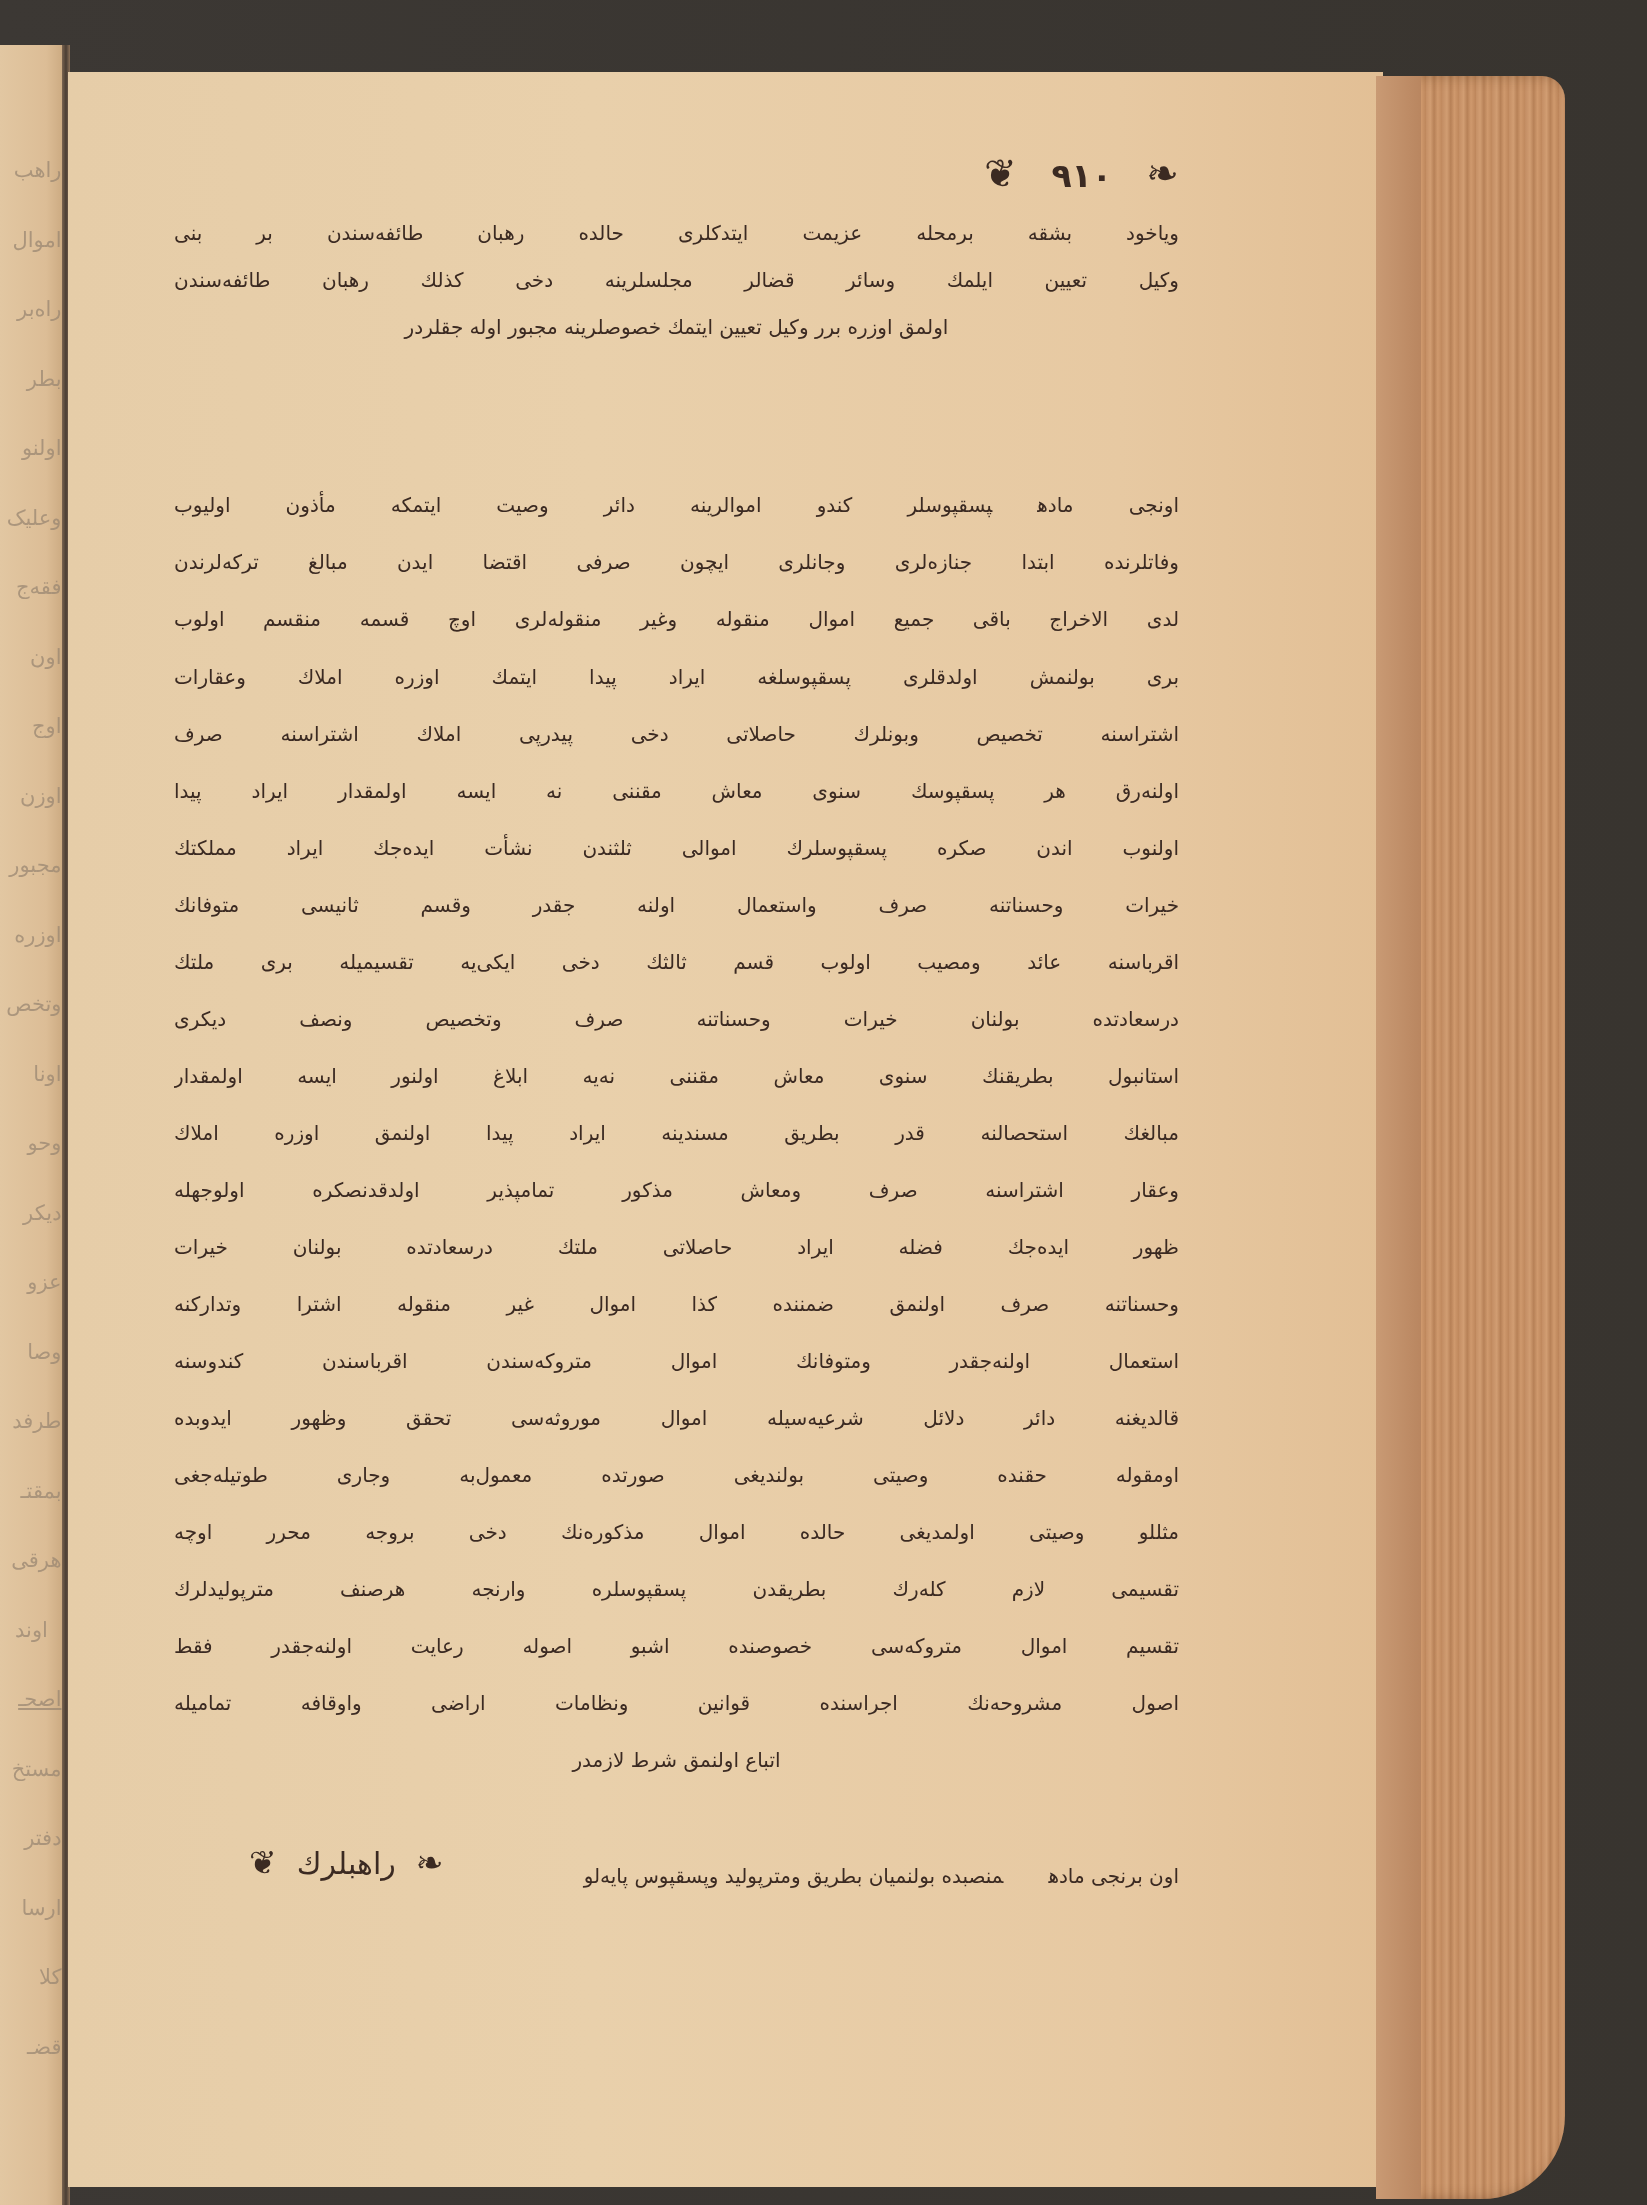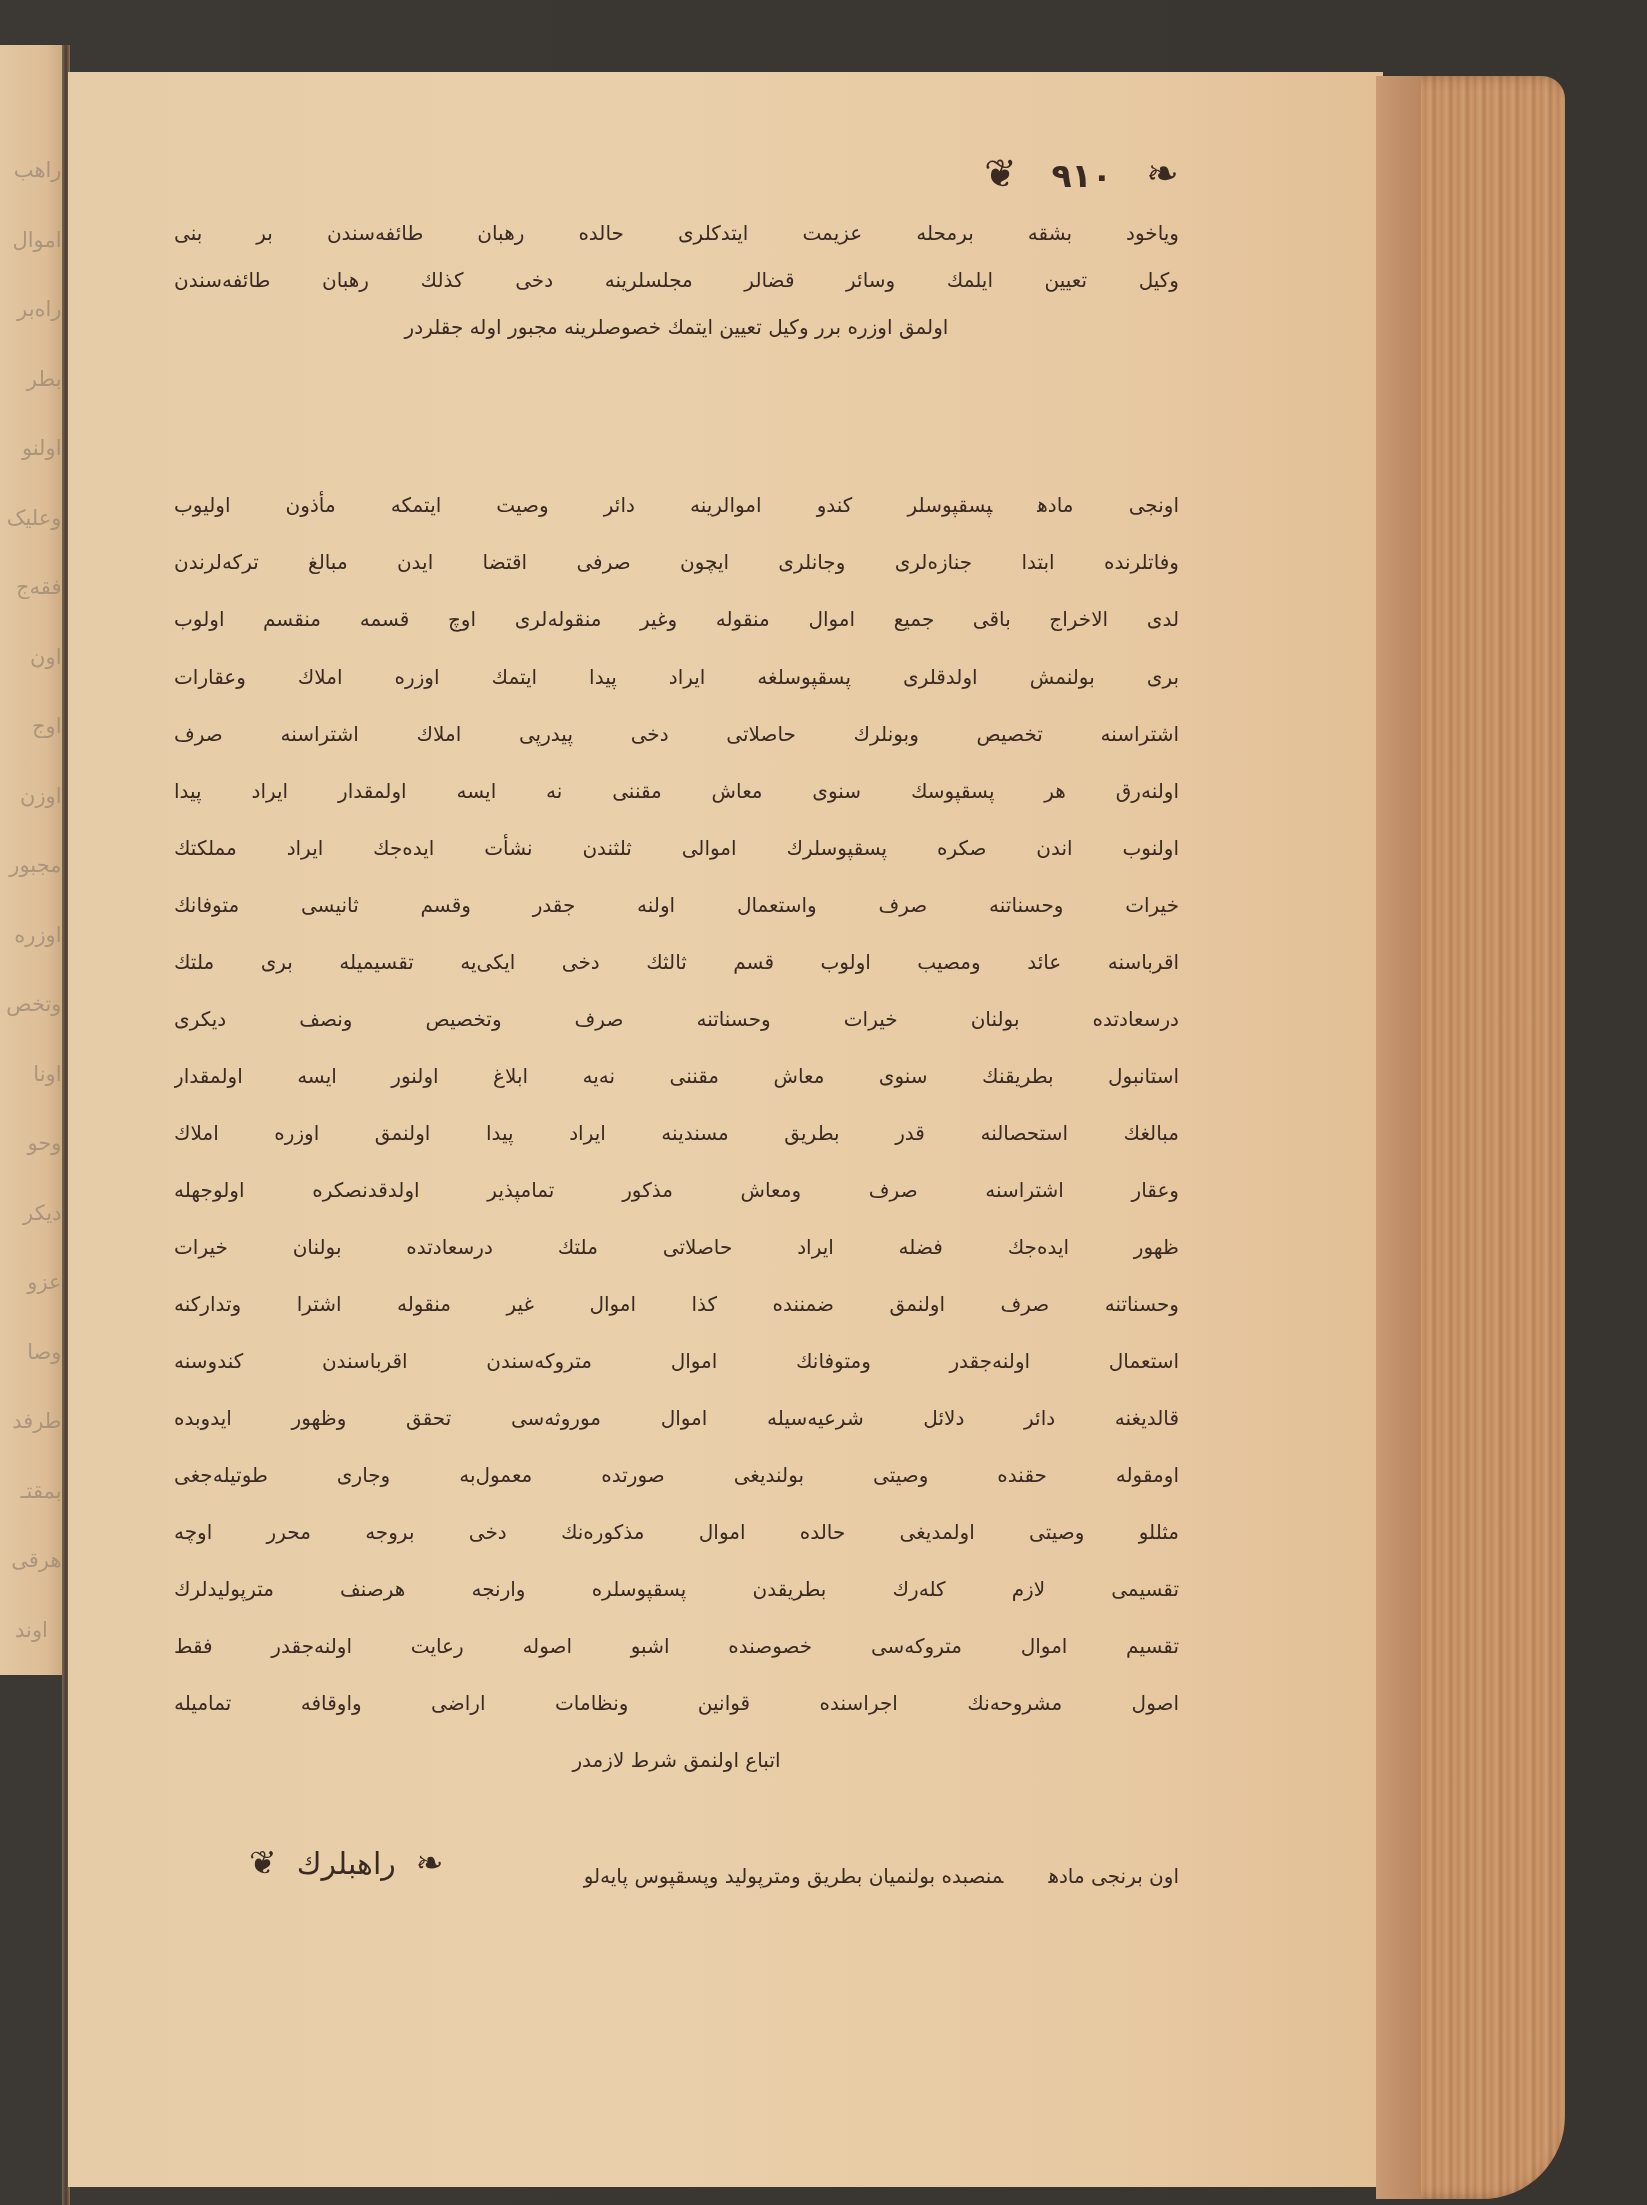--- a/index.html
+++ b/index.html
@@ -14,7 +14,7 @@
 
   
   .left-page {
-    position:absolute; left:0; top:45px; width:66px; height:1630px;
+    position:absolute; left:0; top:45px; width:66px; height:2160px;
     background:linear-gradient(90deg,#e2c7a2 0%,#dcbd96 70%,#c9a77e 100%);
     overflow:hidden;
   }

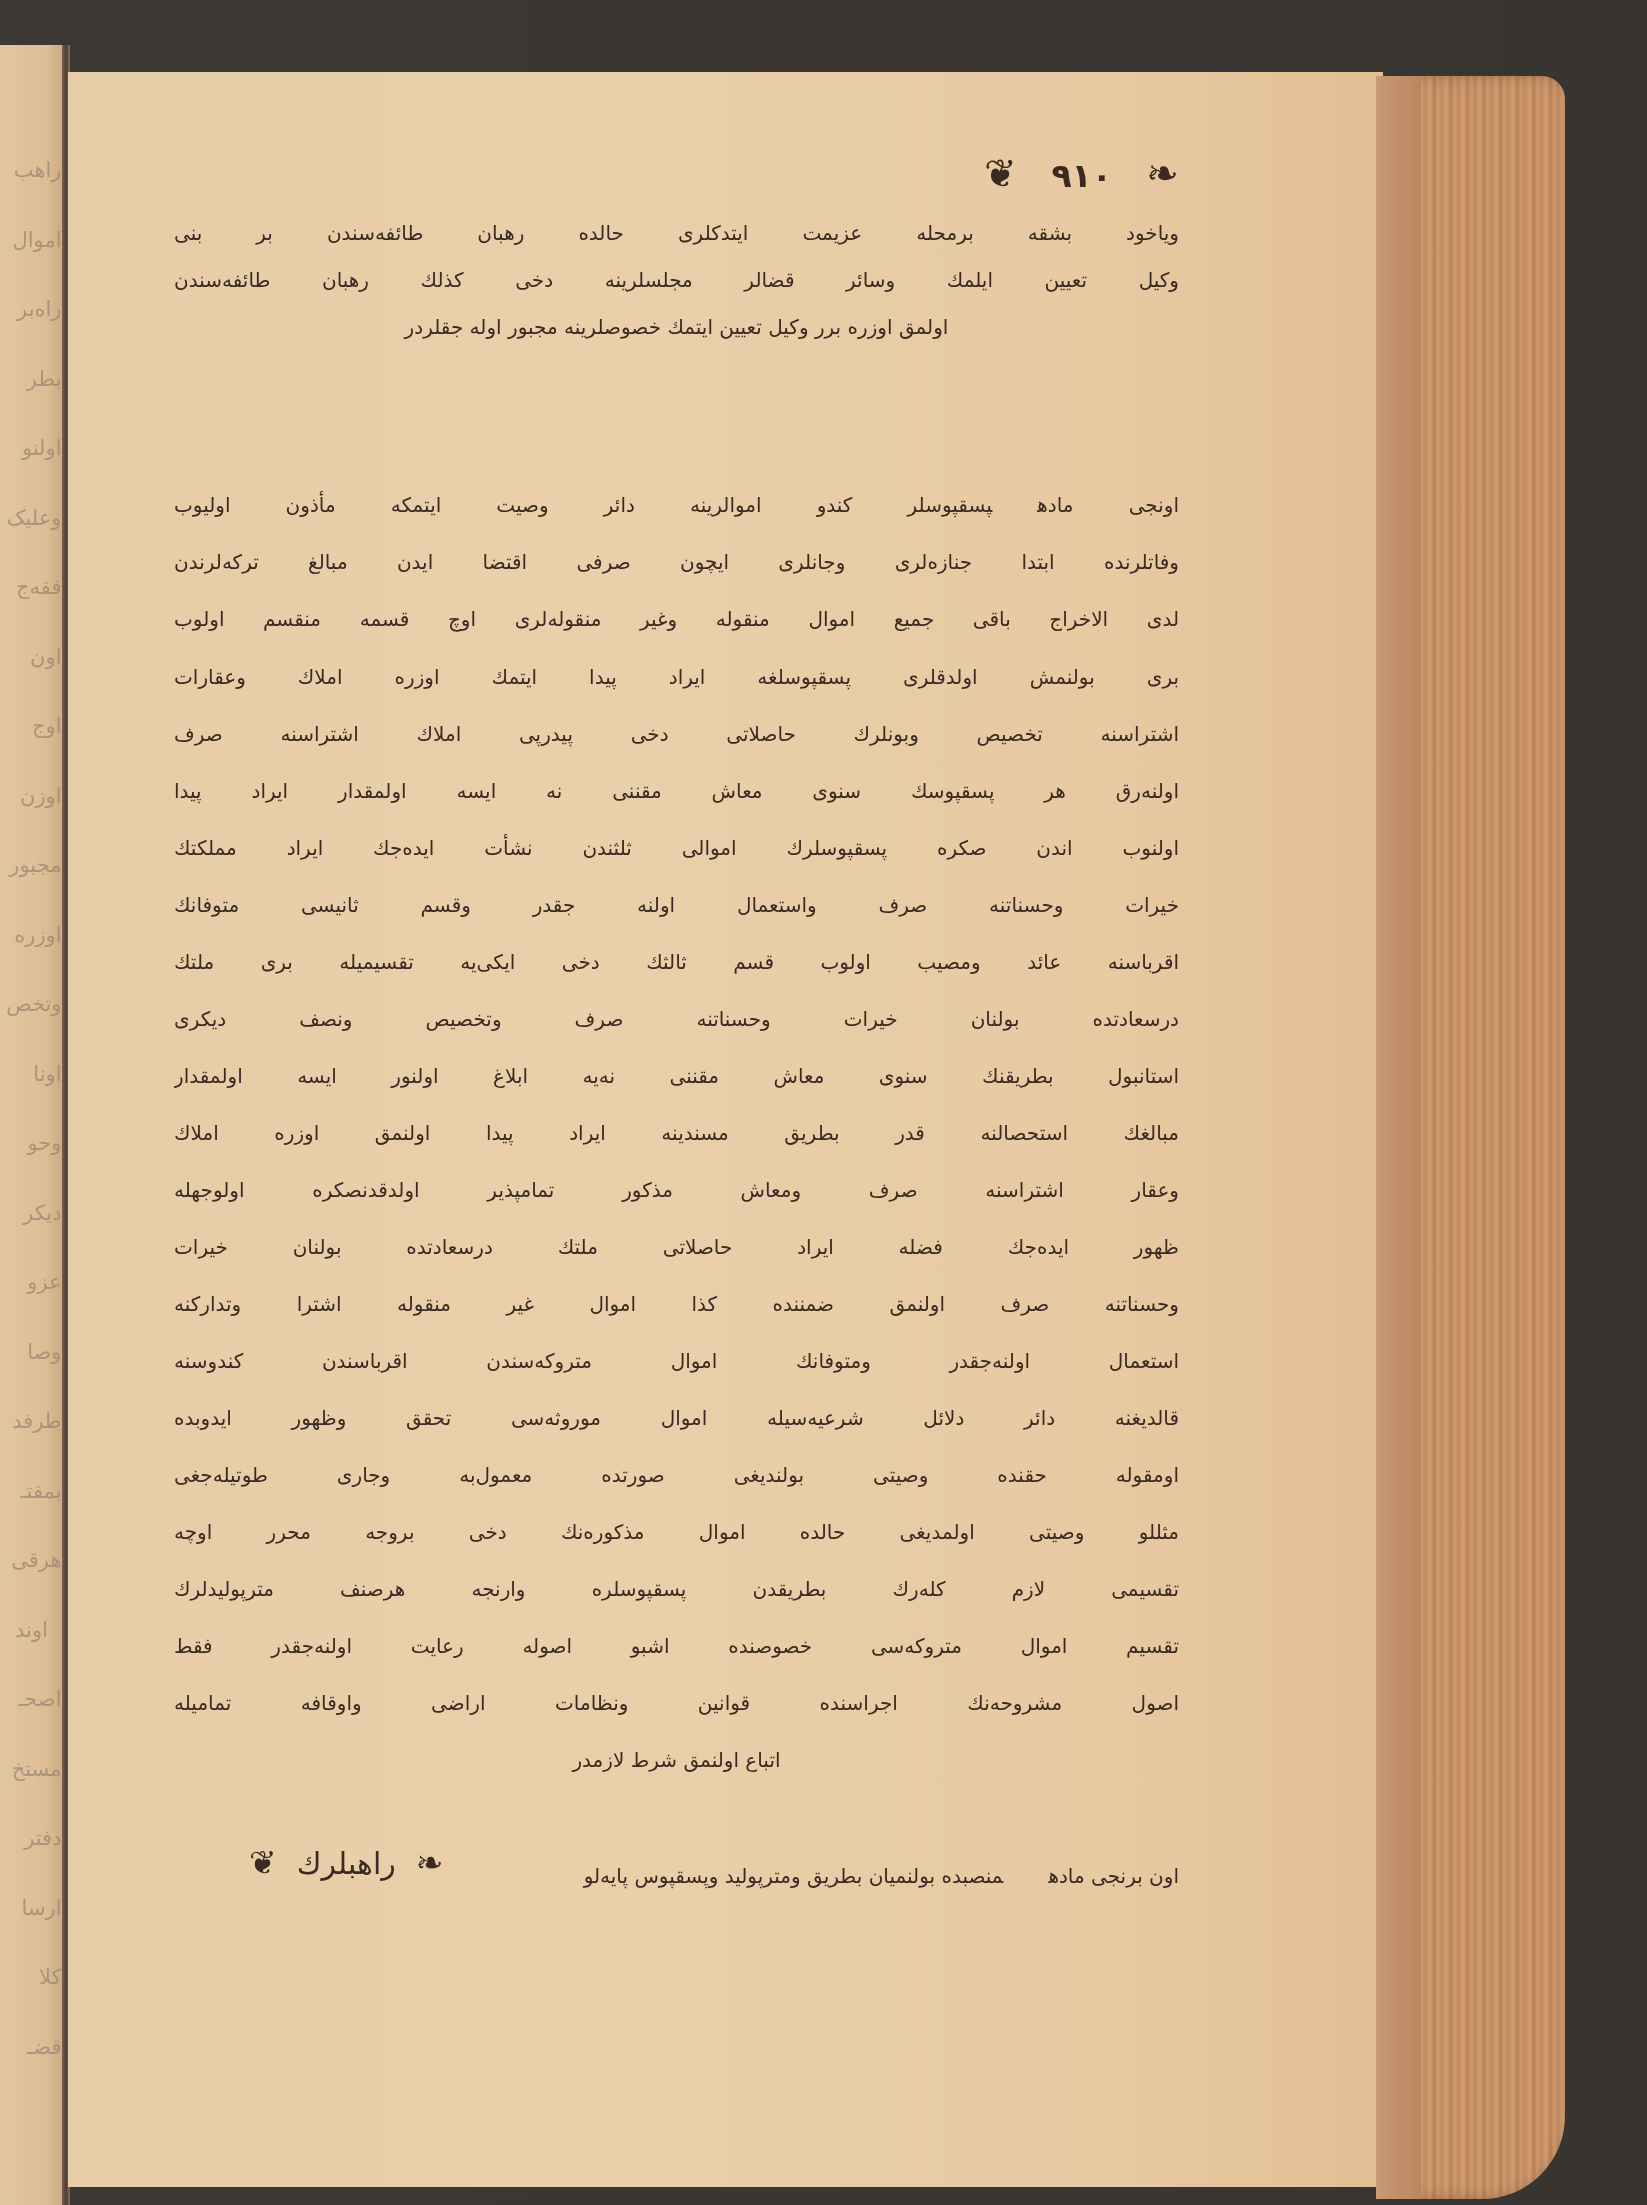--- a/index.html
+++ b/index.html
@@ -98,7 +98,7 @@
       <div class="frag" style="top: 1434px;">بمقتـ</div>
       <div class="frag" style="top: 1503px; font-family: Liberation Serif, serif;">هرقی</div>
       <div class="frag" style="top: 1573px; text-align: center;">اوند</div>
-      <div class="frag" style="top: 1642px;">اصحـ</div>
+      <div class="frag" style="top: 1642px; text-decoration: underline;">اصحـ</div>
       <div class="frag" style="top: 1712px;">مستخ</div>
       <div class="frag" style="top: 1781px;">دفتر</div>
       <div class="frag" style="top: 1851px;">ارسا</div>

